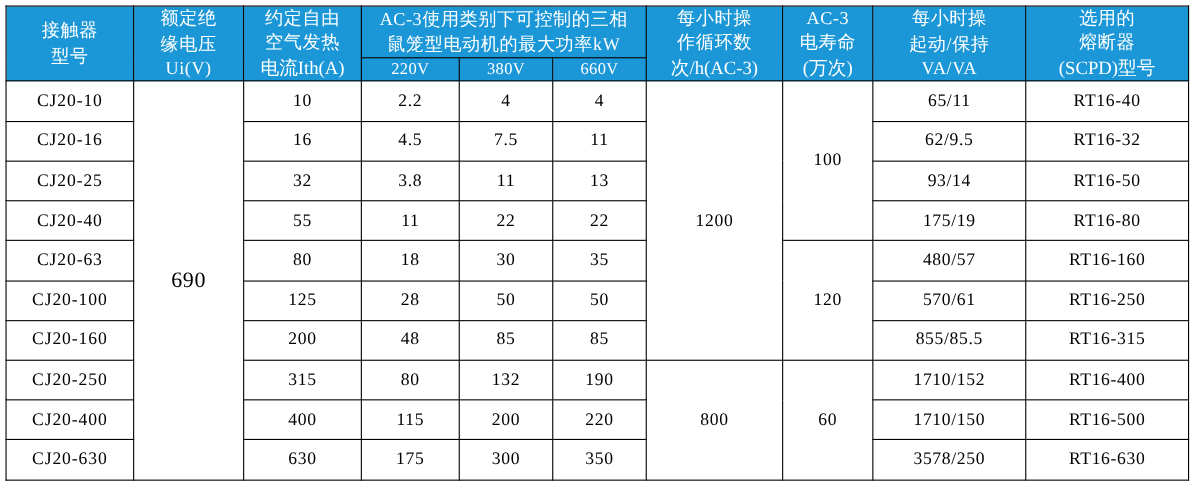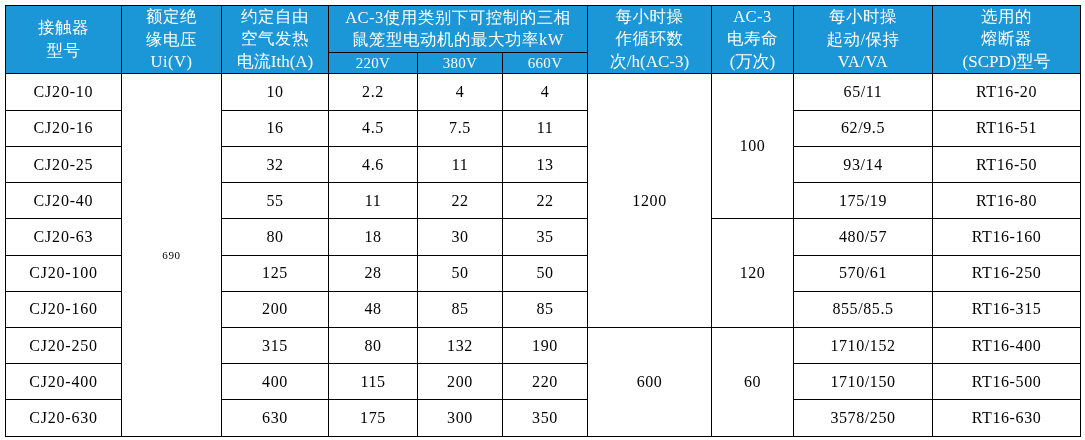--- a/index.html
+++ b/index.html
@@ -145,7 +145,7 @@
         <td rowspan="7">1200</td>
         <td rowspan="4">100</td>
         <td>65/11</td>
-        <td>RT16-20</td>
+        <td>RT16-40</td>
       </tr>
       <tr>
         <td class="model">CJ20-16</td>

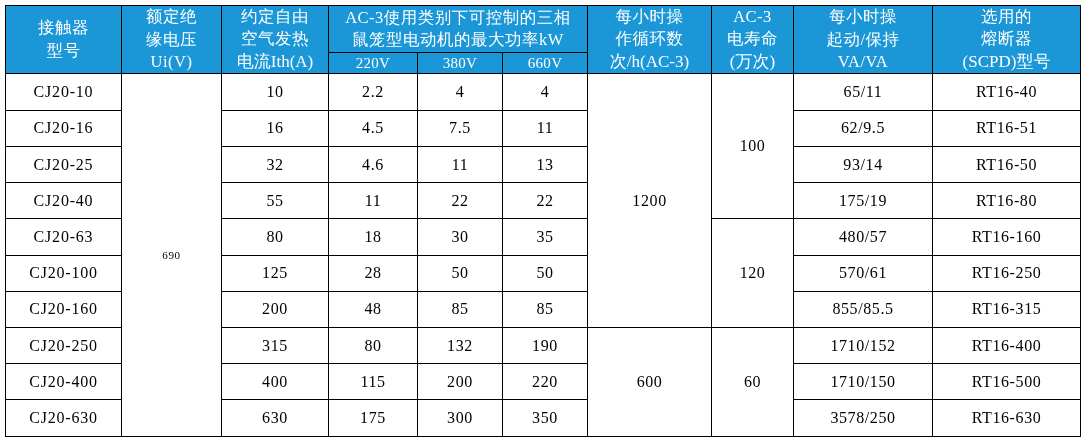--- a/index.html
+++ b/index.html
@@ -154,7 +154,7 @@
         <td>7.5</td>
         <td>11</td>
         <td>62/9.5</td>
-        <td>RT16-51</td>
+        <td>RT16-32</td>
       </tr>
       <tr>
         <td class="model">CJ20-25</td>

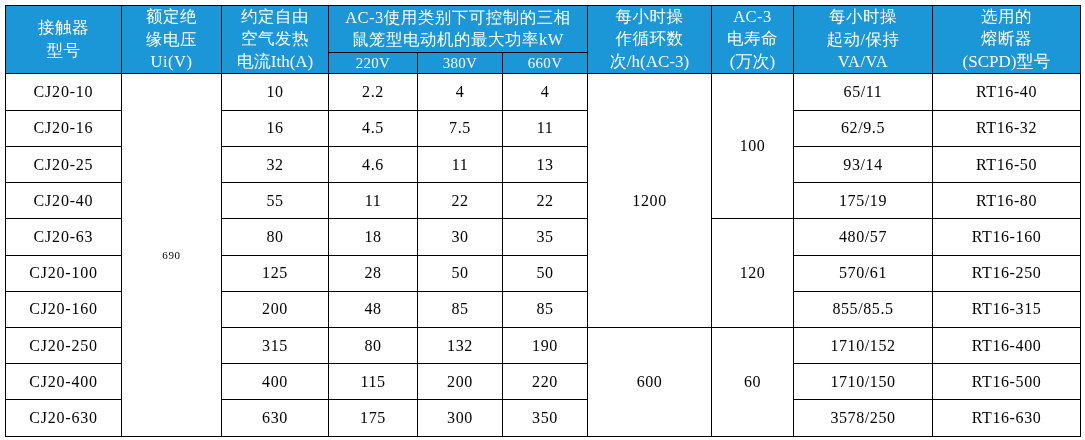--- a/index.html
+++ b/index.html
@@ -159,7 +159,7 @@
       <tr>
         <td class="model">CJ20-25</td>
         <td>32</td>
-        <td>4.6</td>
+        <td>3.8</td>
         <td>11</td>
         <td>13</td>
         <td>93/14</td>

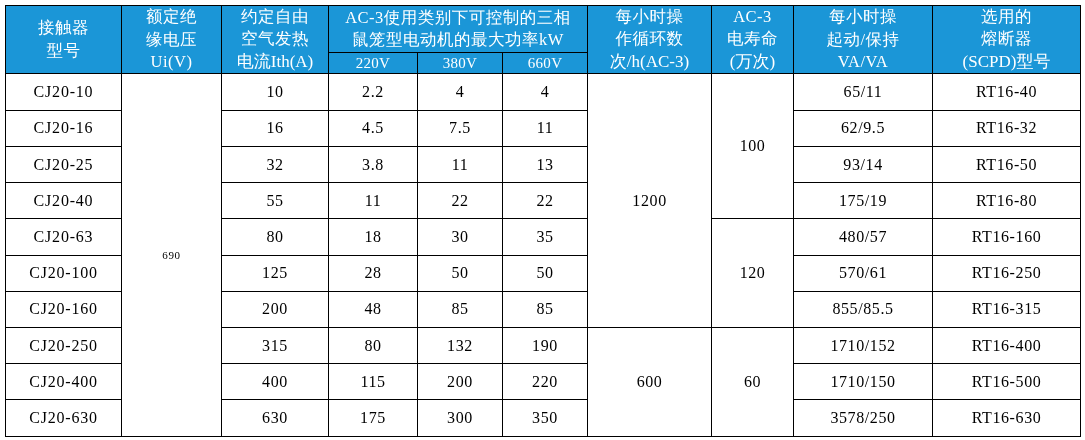--- a/index.html
+++ b/index.html
@@ -65,7 +65,7 @@
     letter-spacing: 0.8px;
   }
   tbody td.big {
-    font-size: 11px;
+    font-size: 20px;
     font-family: Liberation Serif, serif;
   }
   .nowrap { white-space: nowrap; }

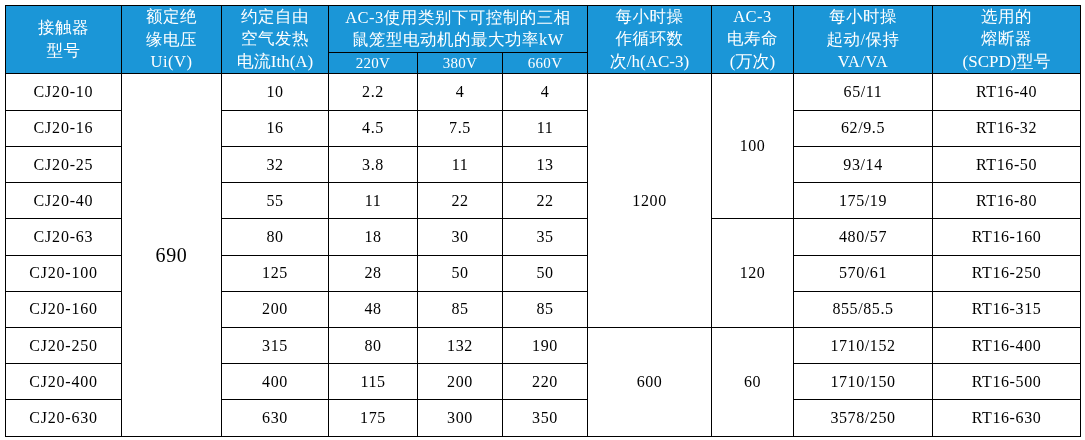--- a/index.html
+++ b/index.html
@@ -208,7 +208,7 @@
         <td>80</td>
         <td>132</td>
         <td>190</td>
-        <td rowspan="3">600</td>
+        <td rowspan="3">800</td>
         <td rowspan="3">60</td>
         <td>1710/152</td>
         <td>RT16-400</td>

